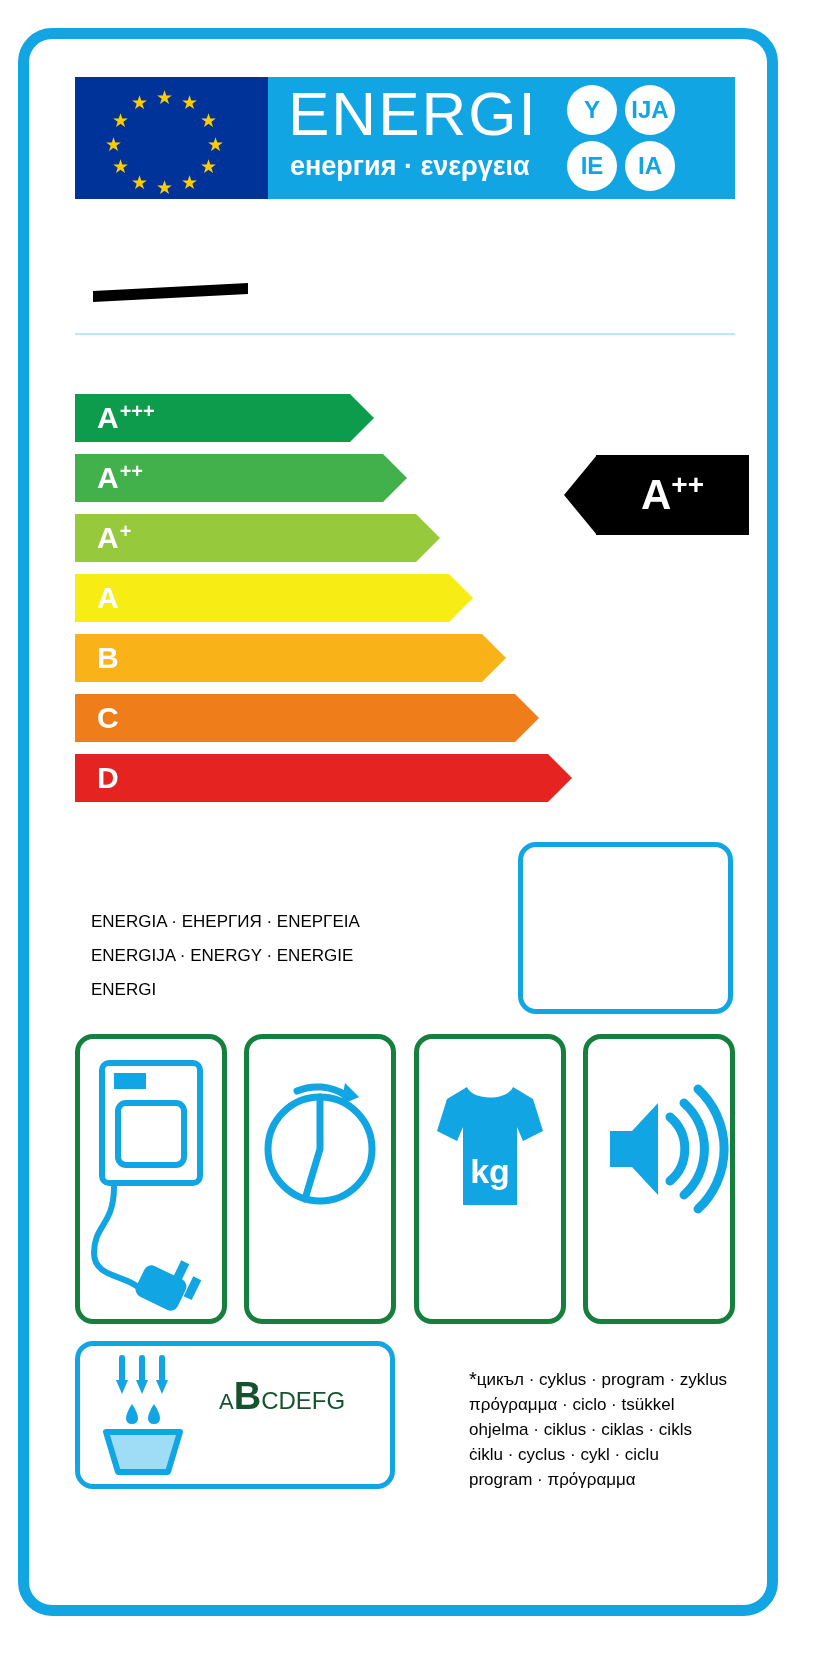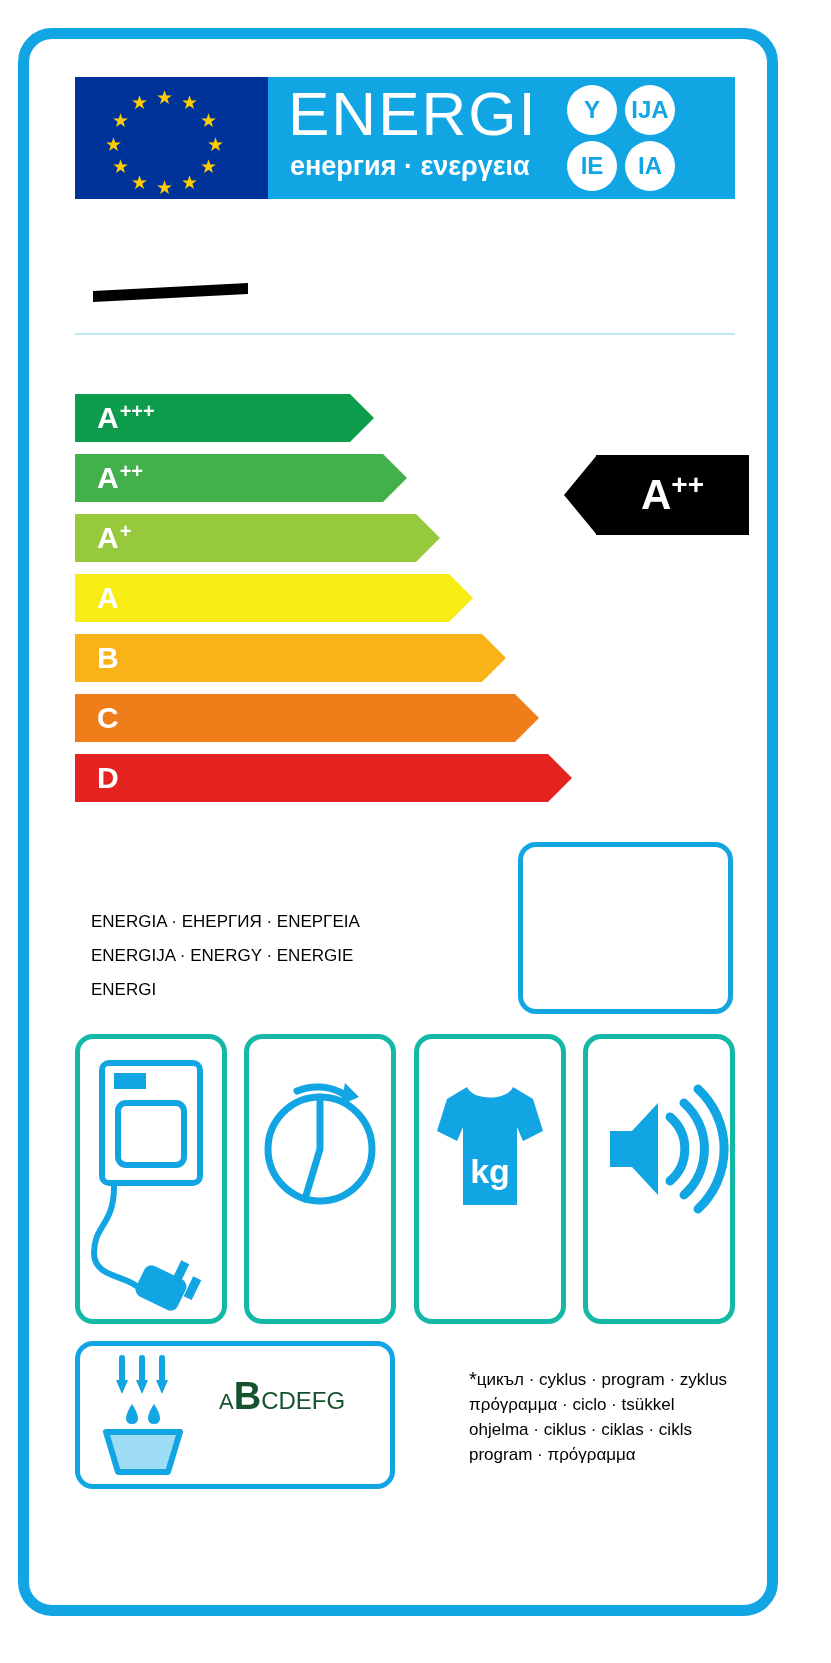--- a/index.html
+++ b/index.html
@@ -246,7 +246,7 @@
   
   .icon-box {
     position: absolute;
-    border: 5px solid #14b8a6;
+    border: 5px solid #15803d;
     border-radius: 18px;
     box-sizing: border-box;
     top: 995px;

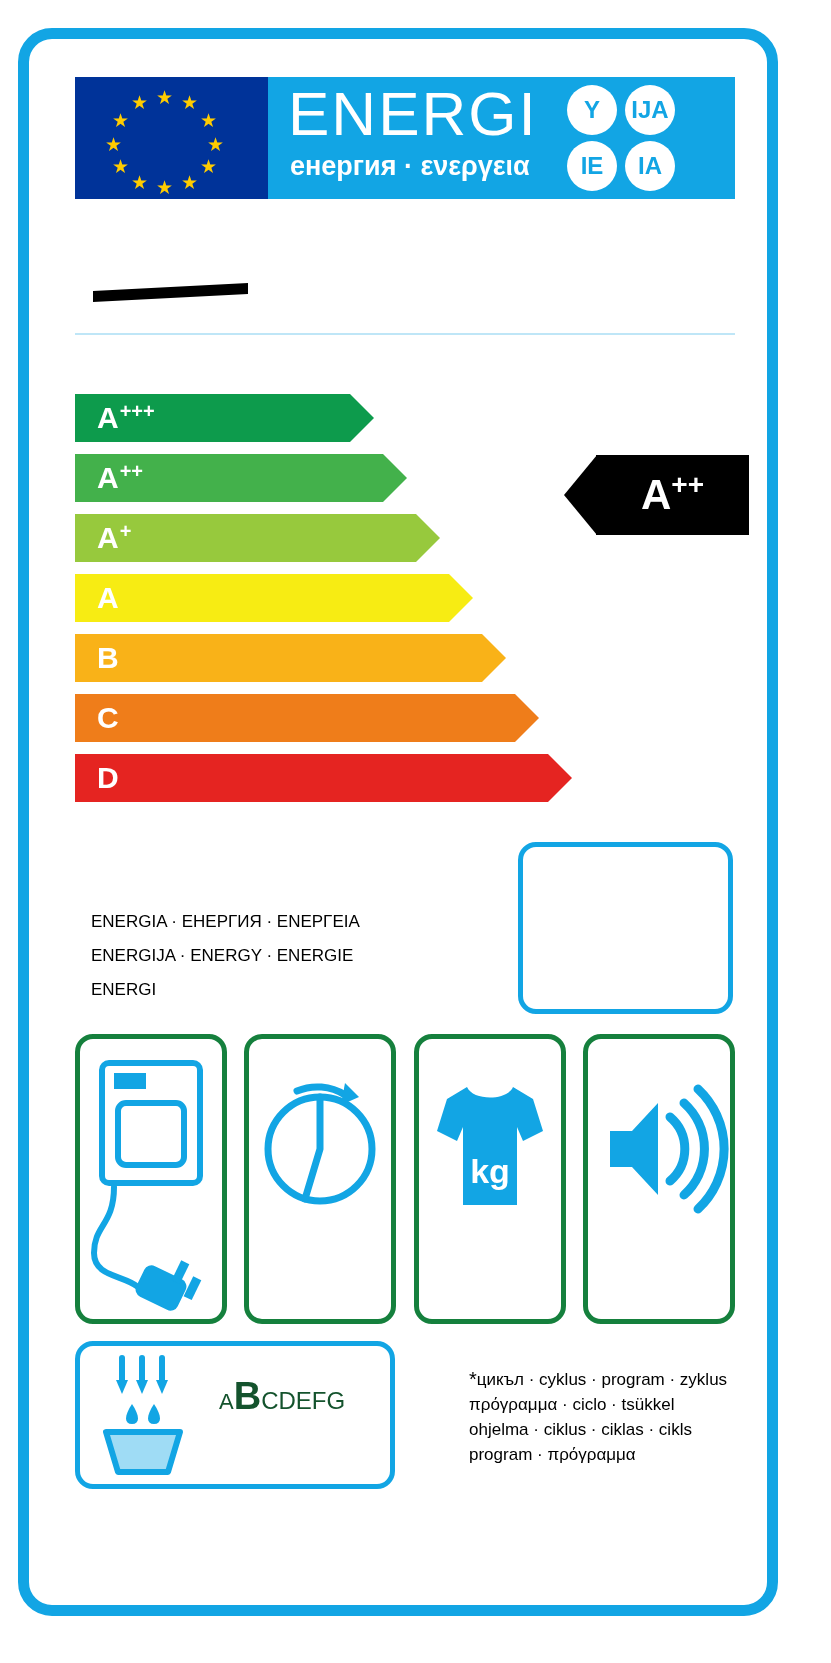--- a/index.html
+++ b/index.html
@@ -457,6 +457,7 @@
     <div><span class="star-mark">*</span><span>цикъл · cyklus · program · zyklus</span></div>
     <div>πρόγραμμα · ciclo · tsükkel</div>
     <div>ohjelma · ciklus · ciklas · cikls</div>
+    <div>ċiklu · cyclus · cykl · ciclu</div>
     <div>program · πρόγραμμα</div>
   </div>
 

